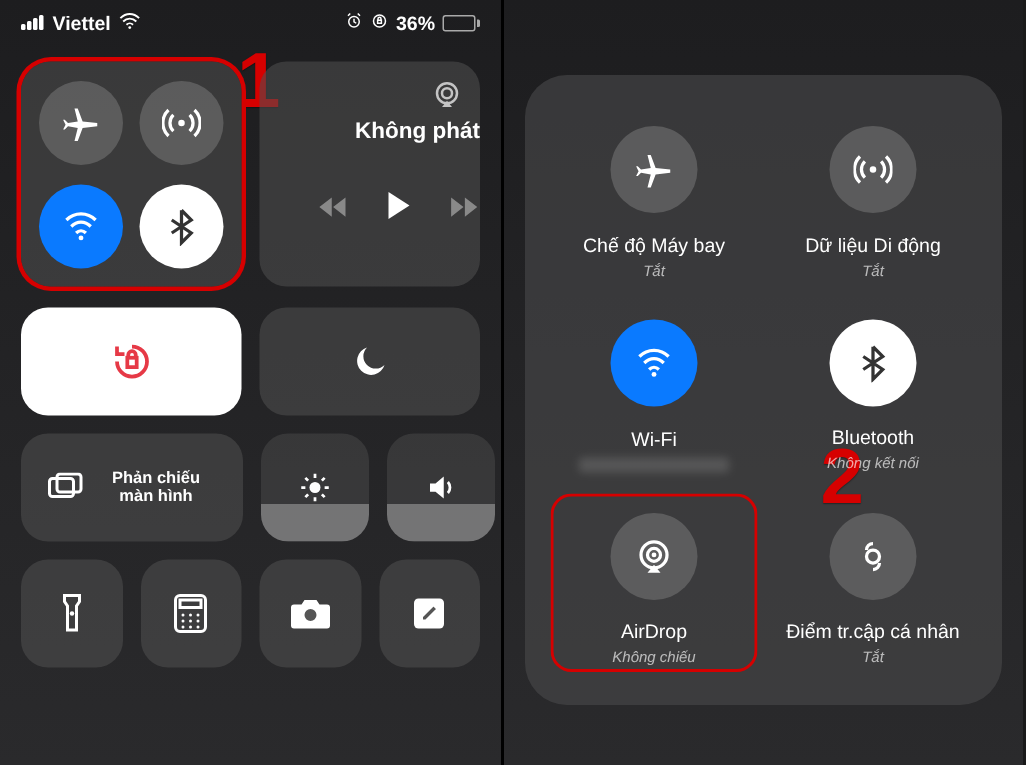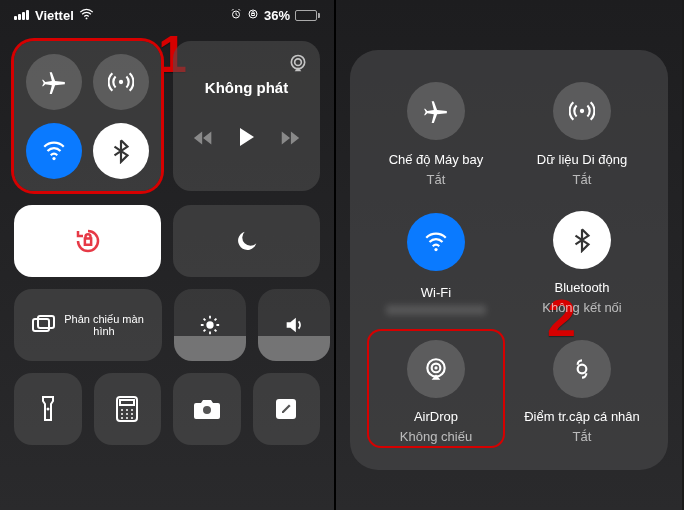--- a/index.html
+++ b/index.html
@@ -51,7 +51,7 @@
   .blue { background:#0a7aff; }
   .white { background:#fff; }
   .white svg { color:#000; }
-  .music { height:150px; flex-direction:column; justify-content:center; color:#fff; }
+  .music { height:150px; flex-direction:column; justify-content:center; color:#fff;align-items:flex-end; }
   .music-title { font-size:15px; font-weight:600; margin-bottom:30px;}
   .music-icons { display:flex; gap:22px; font-size:22px; align-items:center;}
   .airplay { position:absolute; top:12px; right:12px; opacity:.7;}

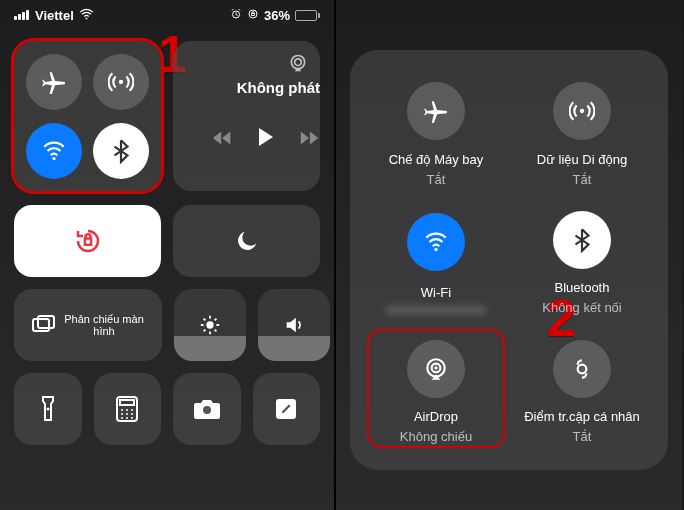--- a/index.html
+++ b/index.html
@@ -79,7 +79,7 @@
   .ctrl { display:flex; flex-direction:column; align-items:center; justify-content:center; font-size:11px; gap:5px; position:relative; padding:4px;}
   .ctrl .circ { width:58px;height:58px; }
   .ctrl-title { font-size:13px; font-weight:500; }
-  .ctrl-sub { font-size:13px; opacity:.65; }
+  .ctrl-sub { font-size:10px; opacity:.65;font-style:italic; }
   .highlight2 { box-shadow: inset 0 0 0 2px #d60000; border-radius:14px;}
   svg { fill:none; stroke:currentColor; stroke-width:2; color:#fff;}
   .fillw { fill:#fff; stroke:none;}

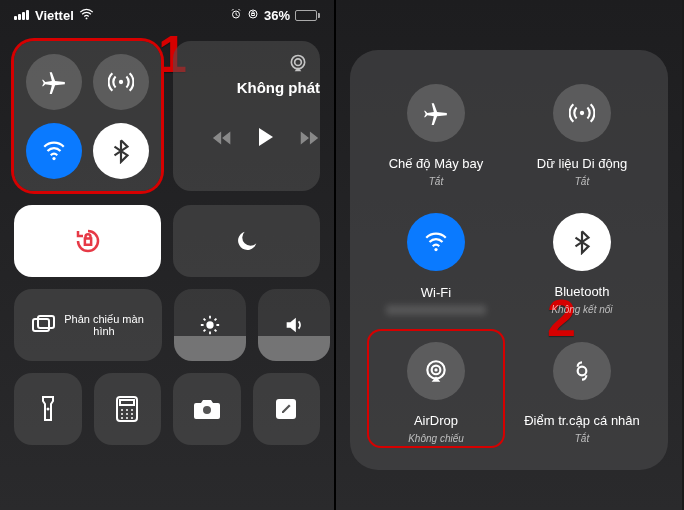--- a/index.html
+++ b/index.html
@@ -59,7 +59,7 @@
   .sq { height:72px; border-radius:18px; display:flex;align-items:center;justify-content:center;}
   .lock-tile{ background:#fff; }
   .dnd-tile{ background:rgba(80,80,80,0.55);}
-  .row3 { display:grid; grid-template-columns:1fr 1fr 1fr; gap:12px; padding:0 14px 12px; }
+  .row3 { display:grid; grid-template-columns:1fr 1fr 1fr; gap:12px; padding:0 14px 12px;font-weight:bold; }
   .mirror { grid-column:1; background:rgba(80,80,80,0.55); border-radius:18px; height:72px; display:flex;align-items:center;justify-content:center; gap:8px; font-size:11px; text-align:center;}
   .slider { background:rgba(80,80,80,0.45); border-radius:18px; height:72px; position:relative; overflow:hidden; display:flex;align-items:center;justify-content:center;}
   .slider-fill { position:absolute; bottom:0;left:0;right:0; height:35%; background:rgba(255,255,255,0.3);}

